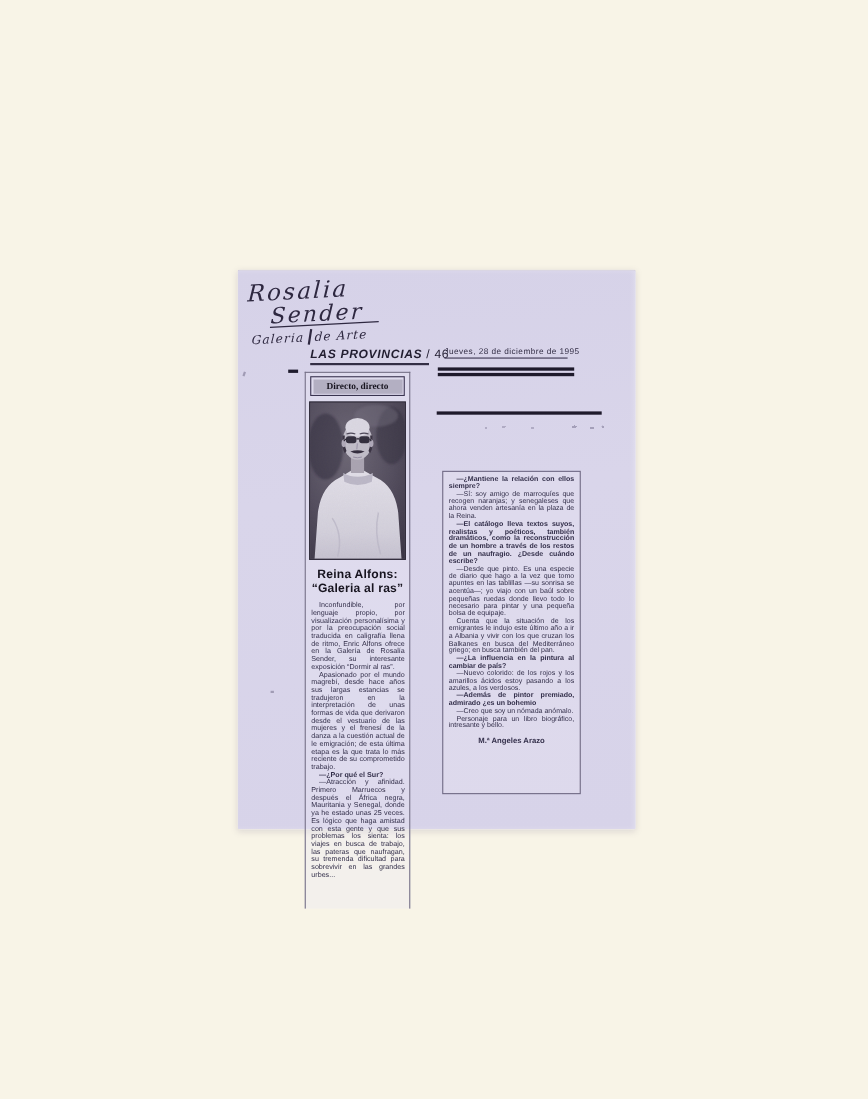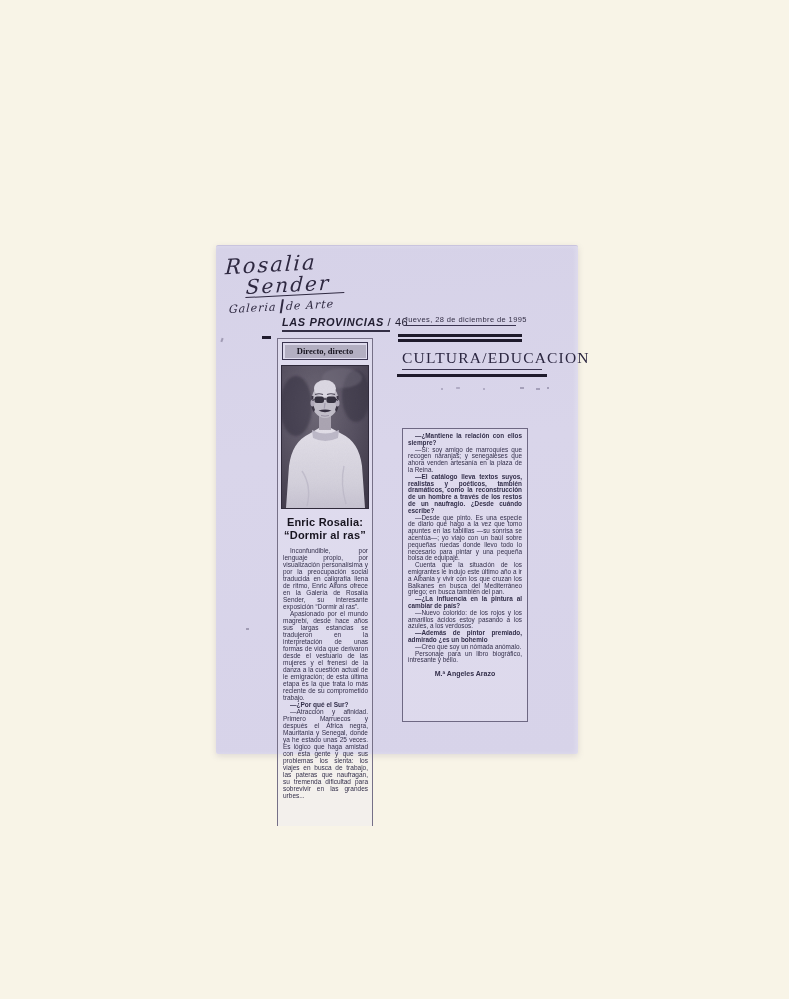--- a/index.html
+++ b/index.html
@@ -92,10 +92,6 @@
     </div>
     <div class="dbar b1"></div>
     <div class="dbar b2"></div>
-    <div class="section">
-      <div class="sec-title">CULTURA/EDUCACION</div>
-      <div class="sec-rule"></div>
-    </div>
     <div class="sec-bar"></div>
     <div class="cut-fragments"></div>
 

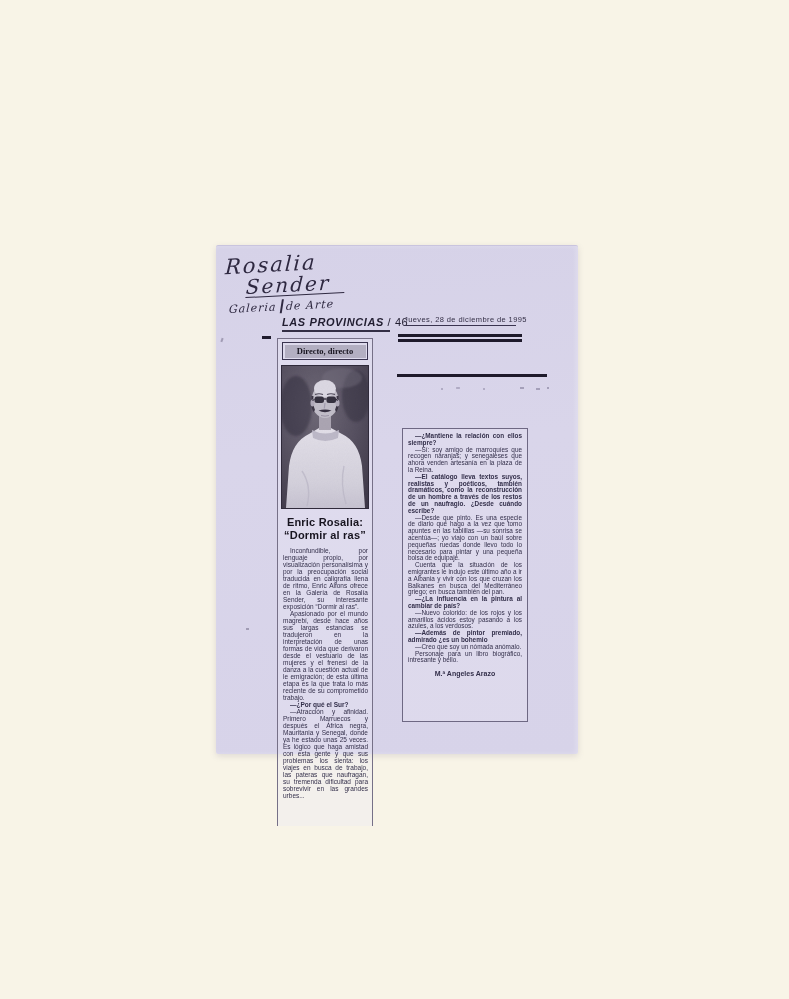--- a/index.html
+++ b/index.html
@@ -154,7 +154,7 @@
       </svg>
 
       <div class="headline">
-        <div>Enric Rosalia:</div>
+        <div>Reina Alfons:</div>
         <div>“Dormir al ras”</div>
       </div>
 

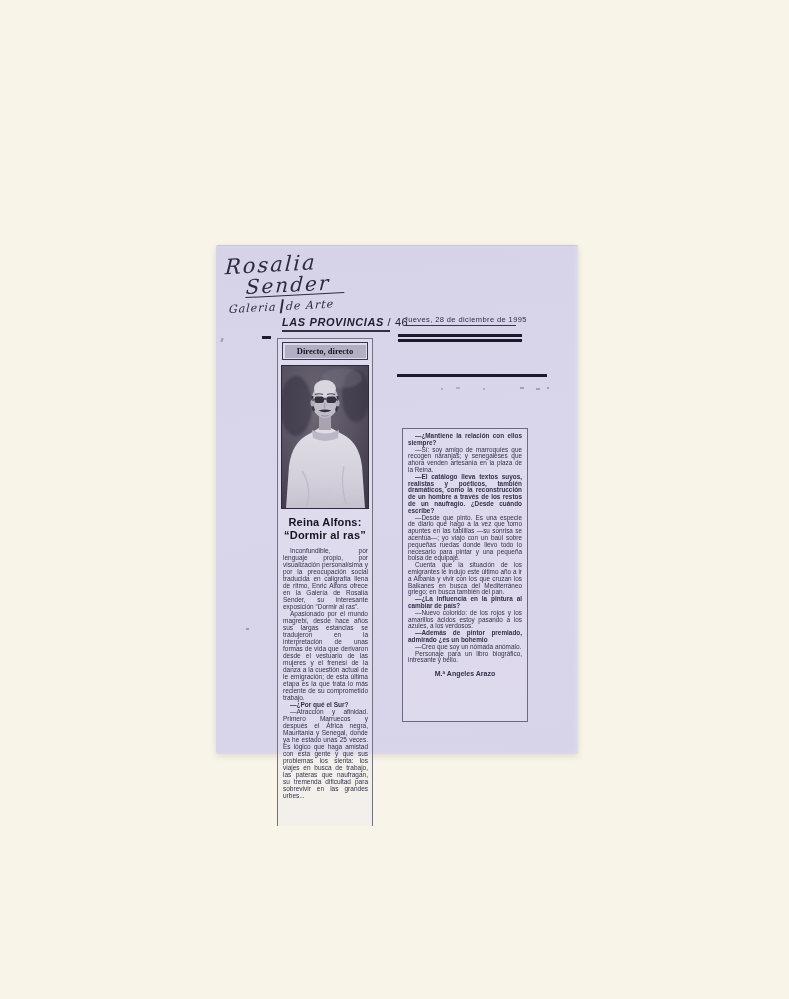--- a/index.html
+++ b/index.html
@@ -155,7 +155,7 @@
 
       <div class="headline">
         <div>Reina Alfons:</div>
-        <div>“Dormir al ras”</div>
+        <div>“Galeria al ras”</div>
       </div>
 
       <div class="body-text">

